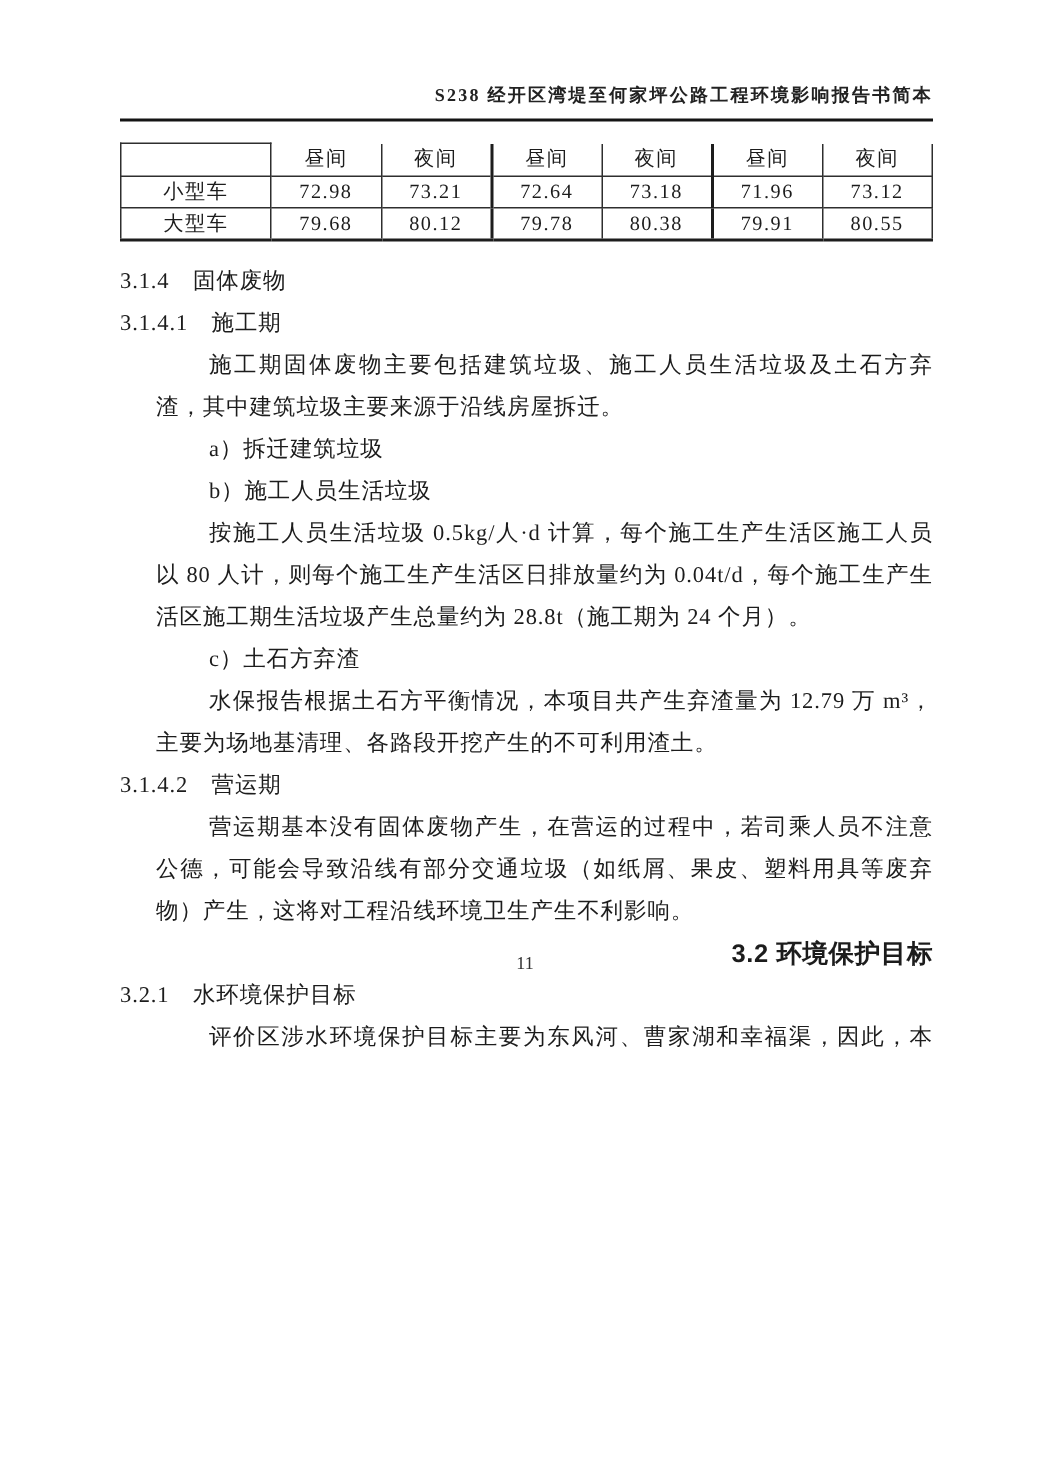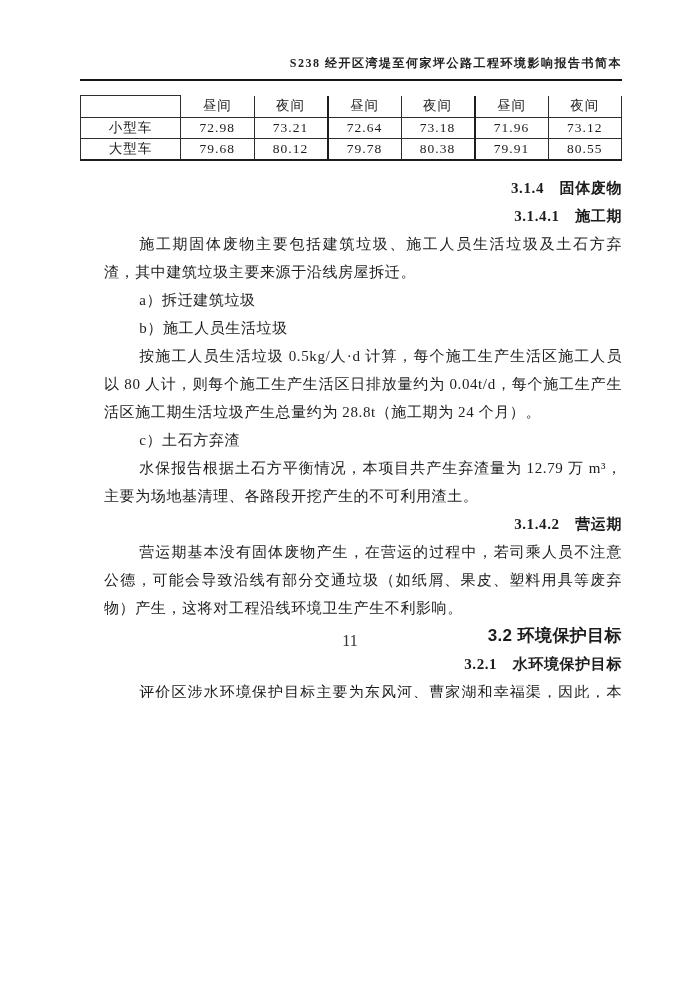--- a/index.html
+++ b/index.html
@@ -61,8 +61,8 @@
   .content h3, .content h2, .content p { margin:0; padding:0; }
   .content h3 {
     font-size:15px;
-    font-weight:bold;
-    text-align:right;
+    font-weight:normal;
+    text-align:left;
   }
   .content h2.bold-head {
     font-family:Liberation Sans, sans-serif;

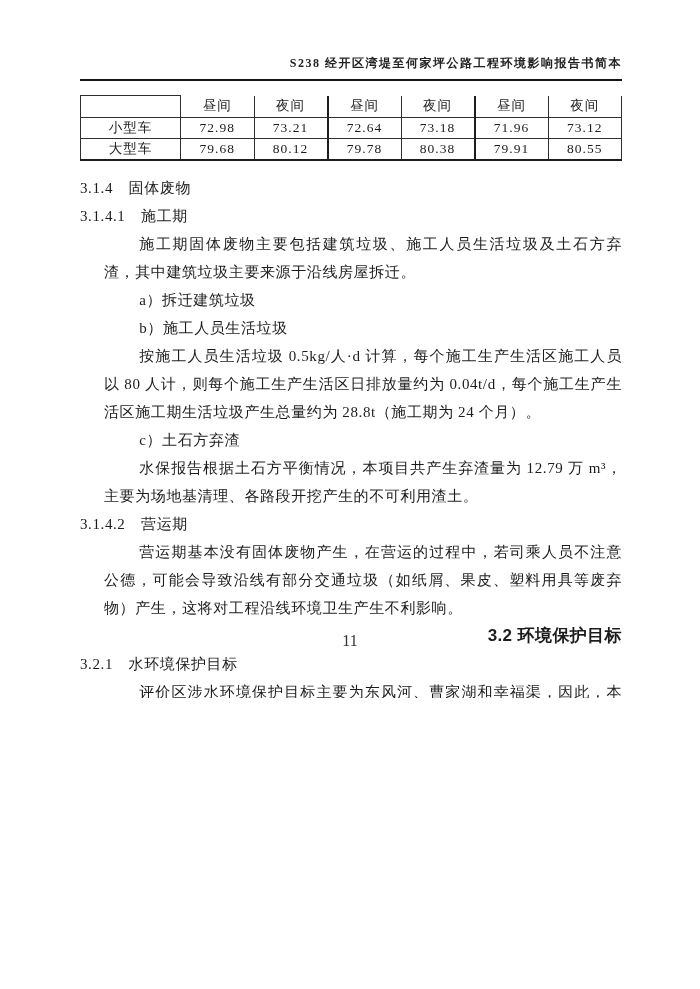--- a/index.html
+++ b/index.html
@@ -79,7 +79,7 @@
     position:absolute;
     left:0; right:0; bottom:48px;
     text-align:center;
-    font-size:16px;
+    font-size:12px;
     color:#333;
   }
 </style>

